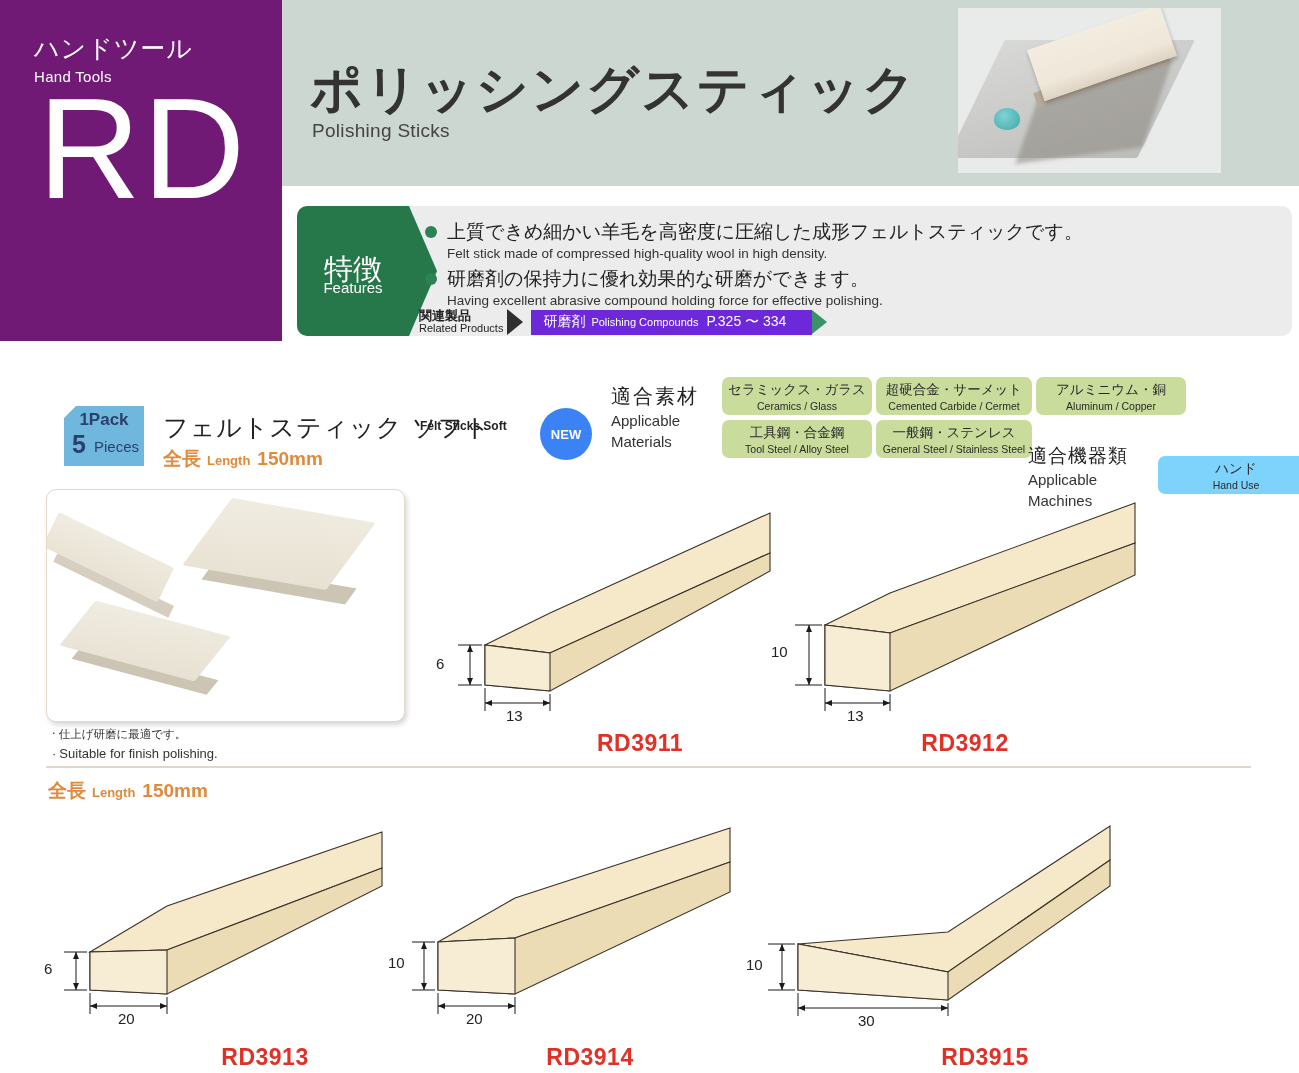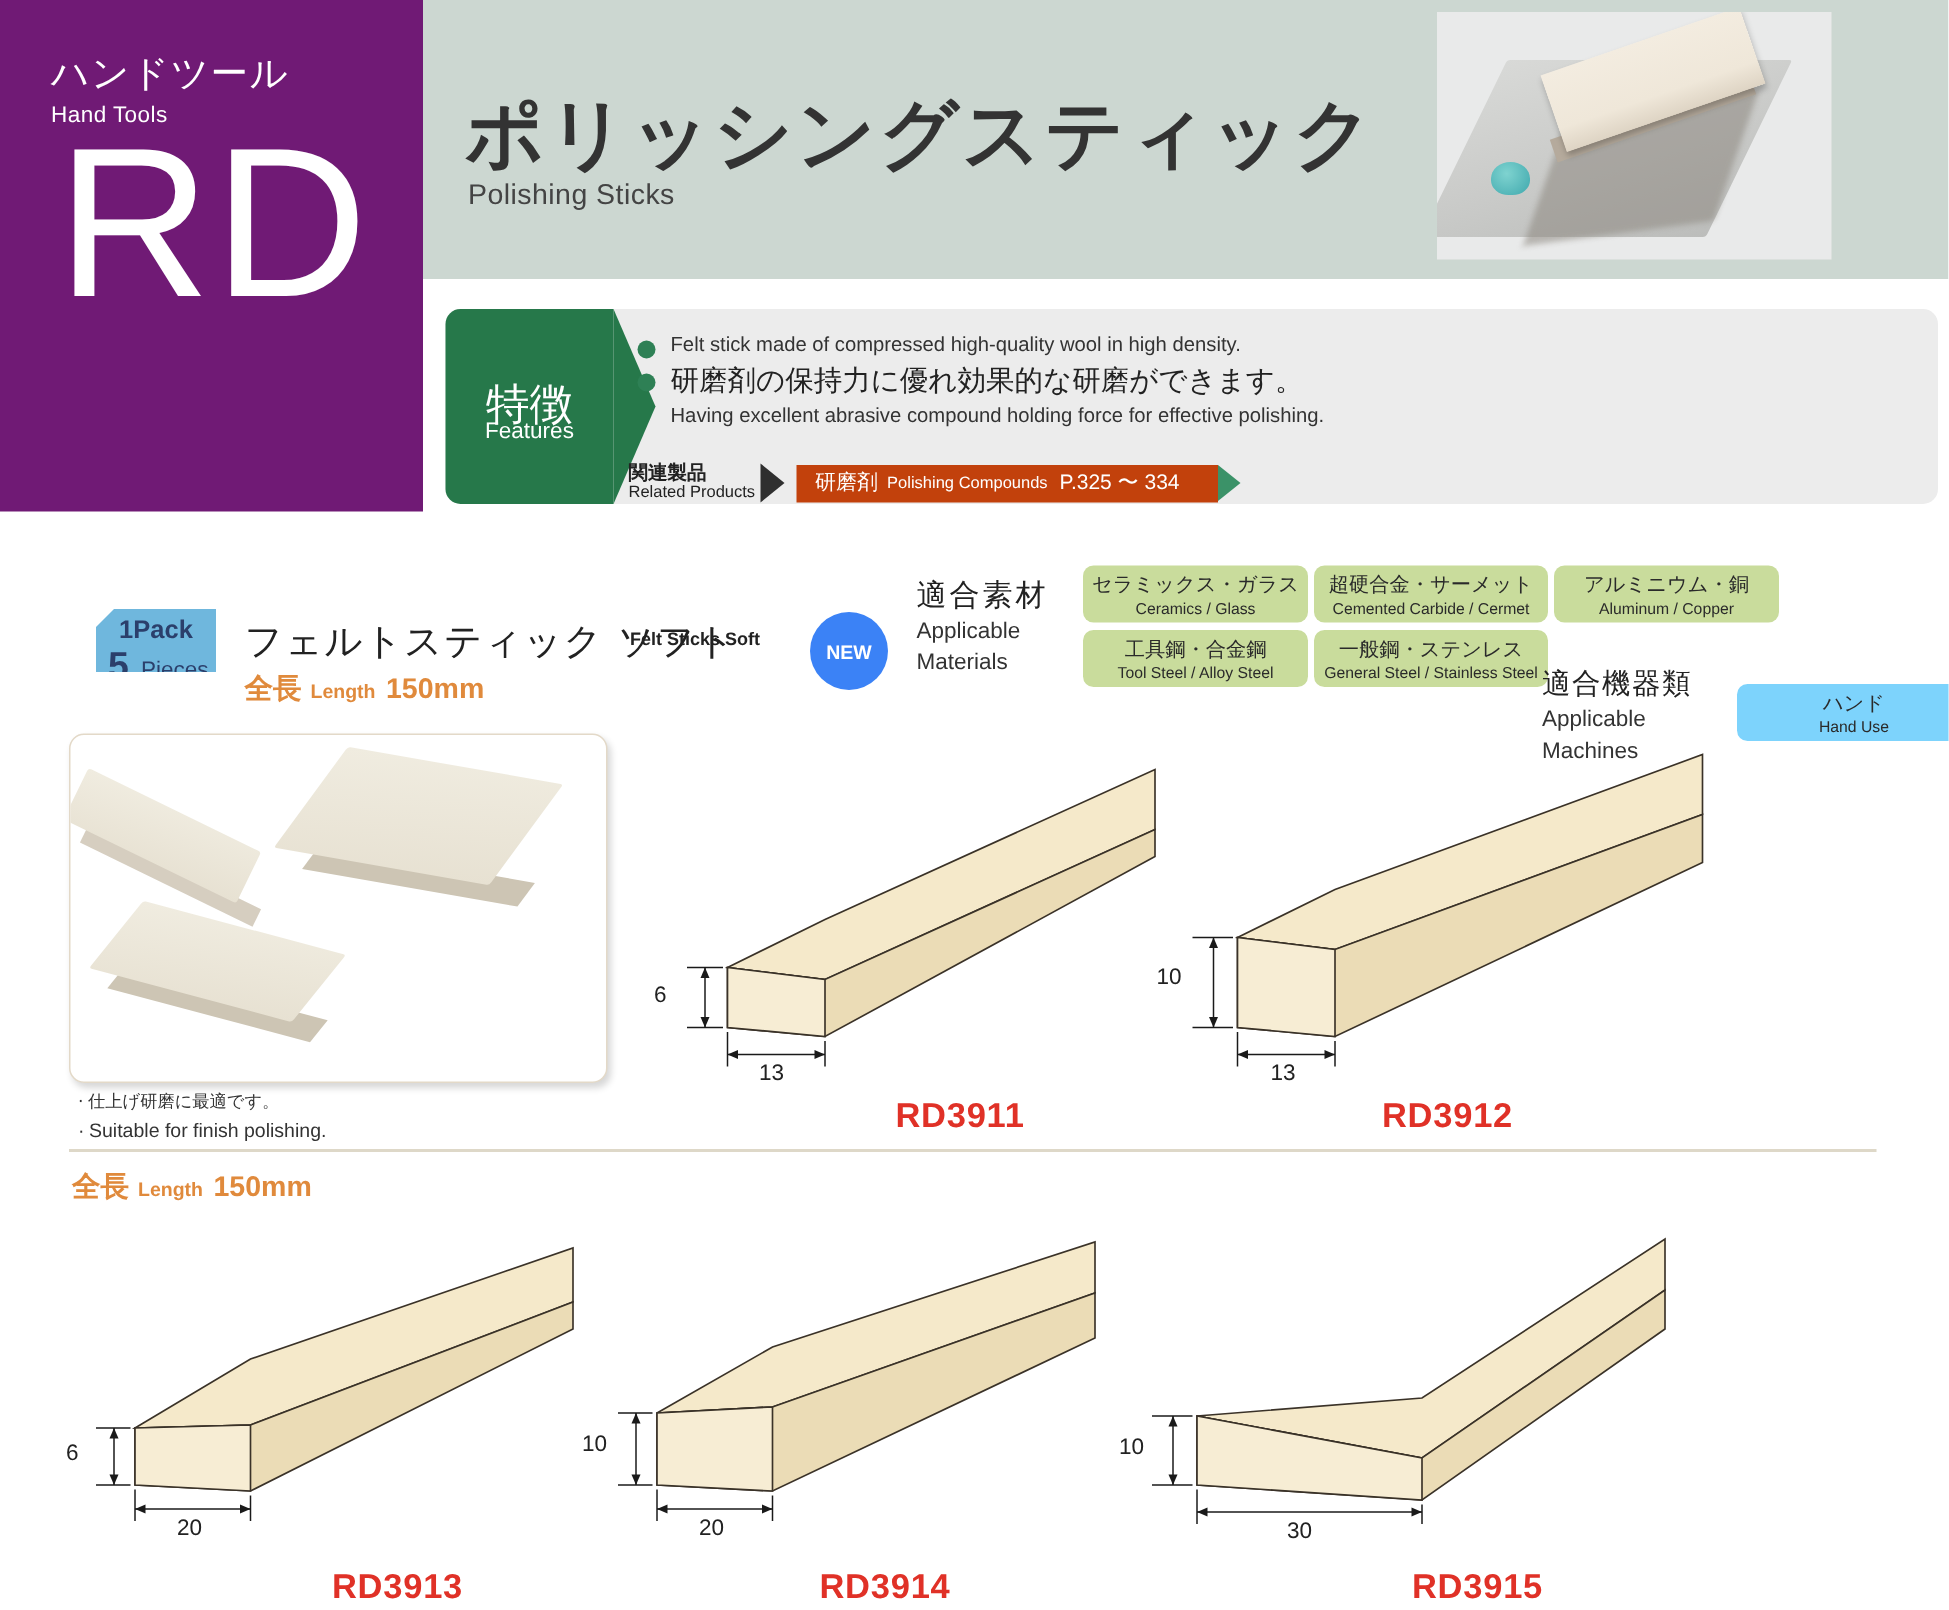--- a/index.html
+++ b/index.html
@@ -274,6 +274,7 @@
     <div class="feat-list">
       <div class="feat-item">
         <span class="feat-bullet"></span>
+        <div class="feat-jp">上質できめ細かい羊毛を高密度に圧縮した成形フェルトスティックです。</div>
         <div class="feat-en">Felt stick made of compressed high-quality wool in high density.</div>
       </div>
       <div class="feat-item">

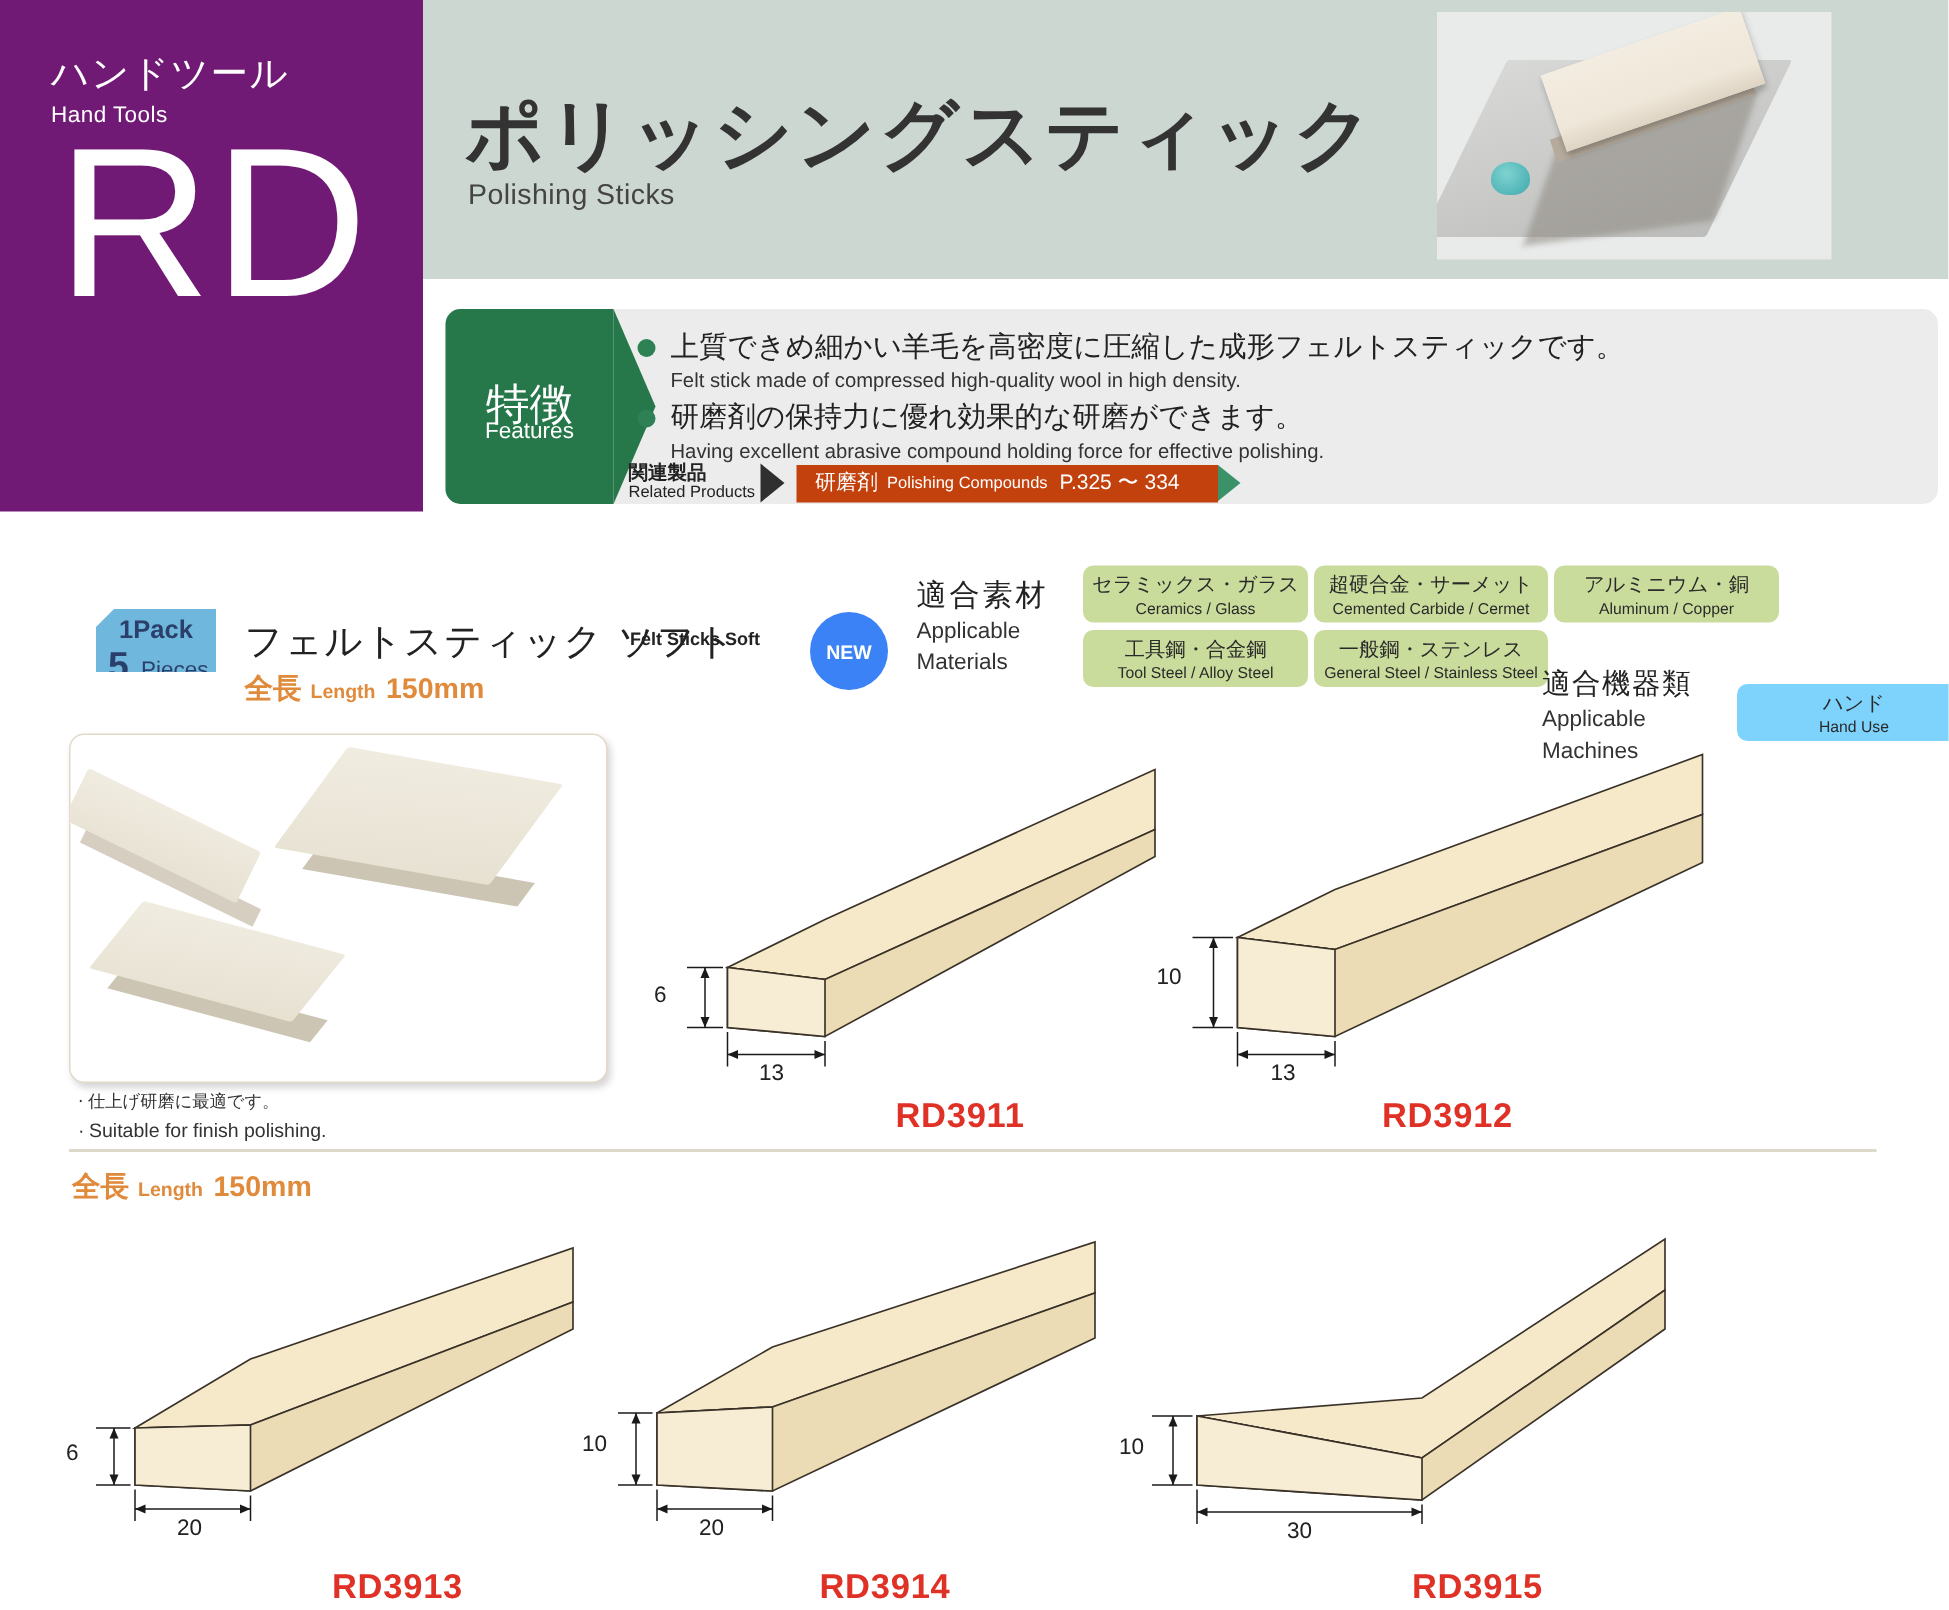--- a/index.html
+++ b/index.html
@@ -127,7 +127,7 @@
     border-left:16px solid #2f2f2f;
   }
   .rel-pill{
-    position:relative;height:25px;background:#c2410c;
+    position:relative;height:25px;background:#6d28d9;
     display:flex;align-items:center;padding:0 26px 0 12px;
     color:#fff;
   }

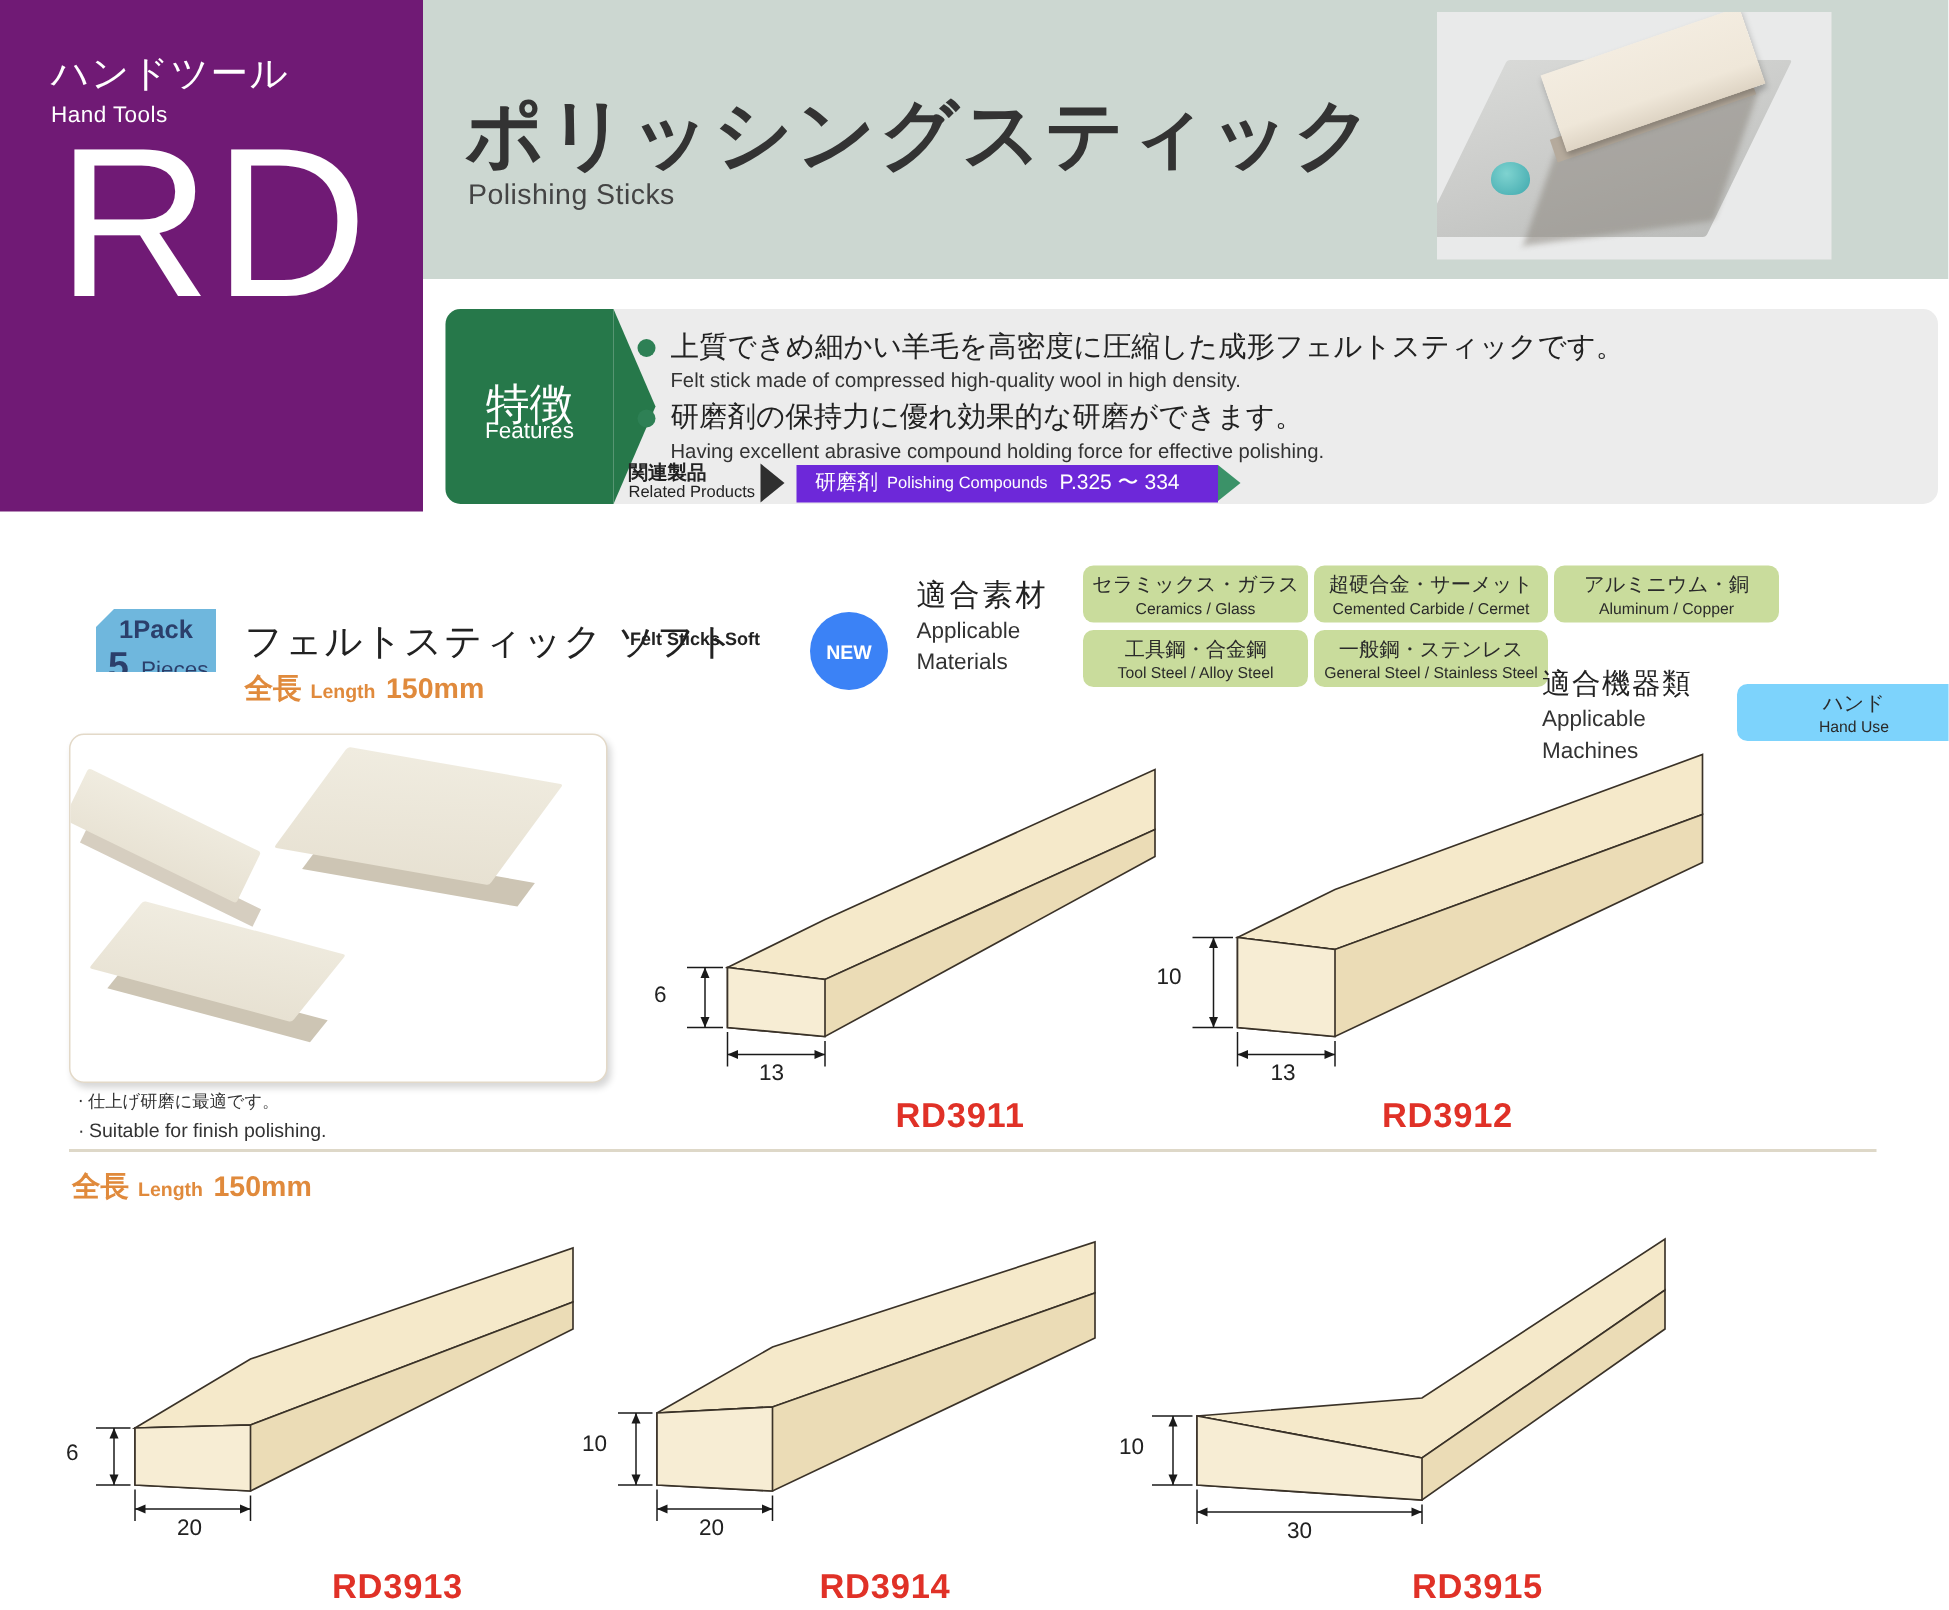--- a/index.html
+++ b/index.html
@@ -142,7 +142,7 @@
 
   
   .pack-badge{
-    position:absolute;left:64px;top:406px;width:80px;height:42px;
+    position:absolute;left:64px;top:406px;width:80px;height:60px;
     background:#6fb7dd;
     clip-path:polygon(12px 0,100% 0,100% 100%,0 100%,0 12px);
     color:#2b3f6b;

